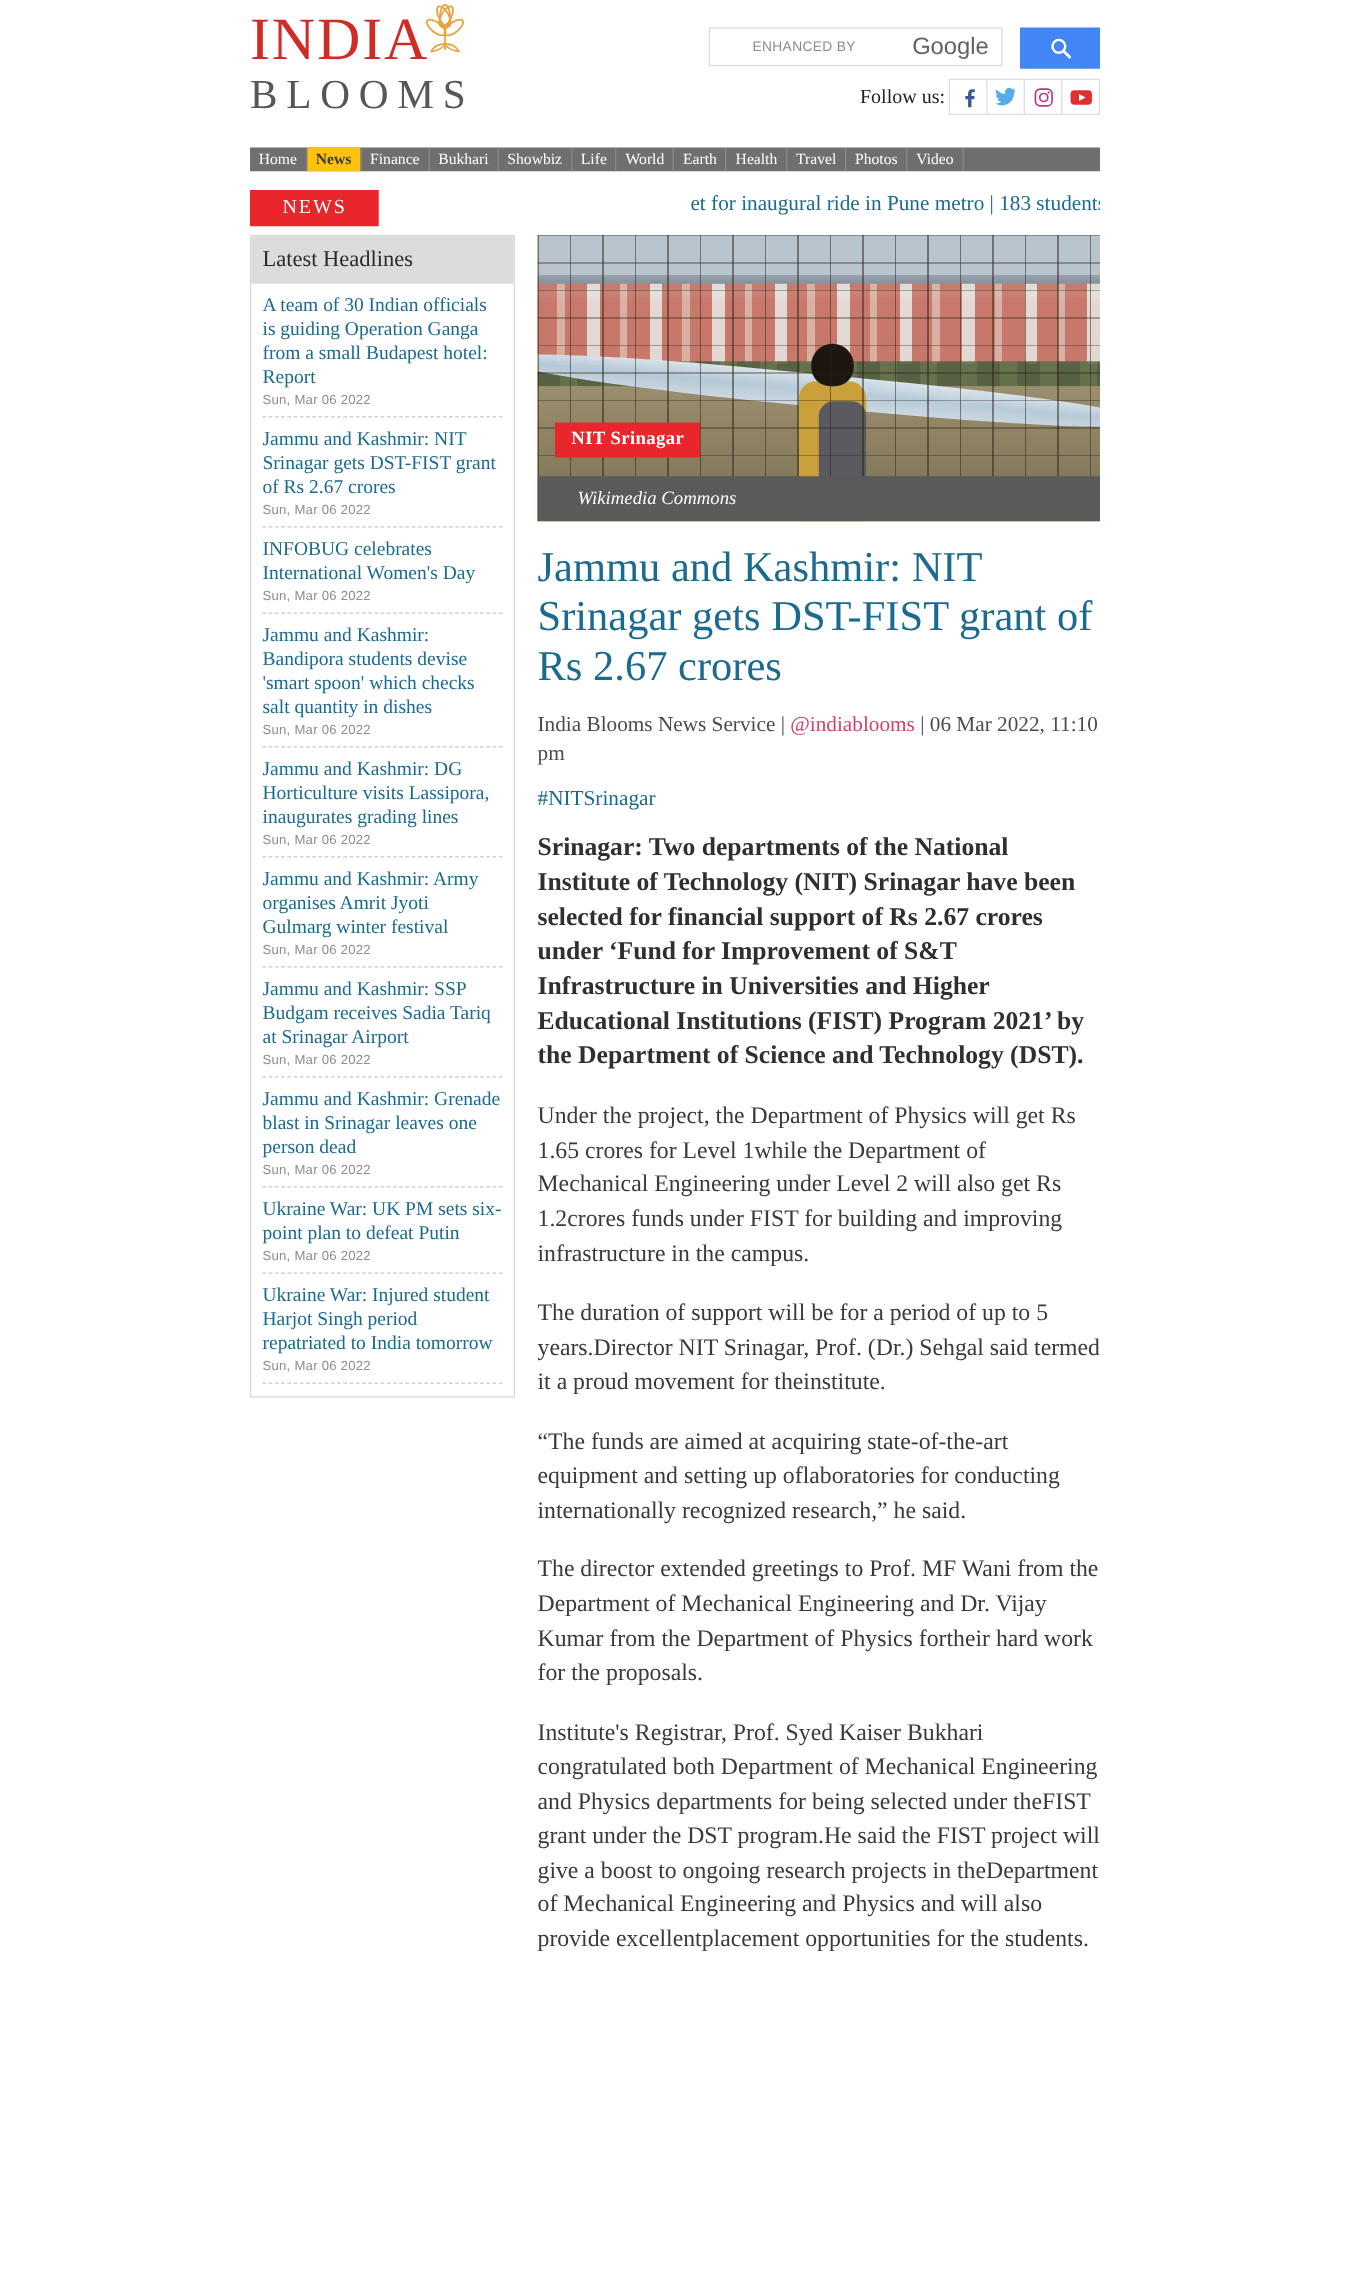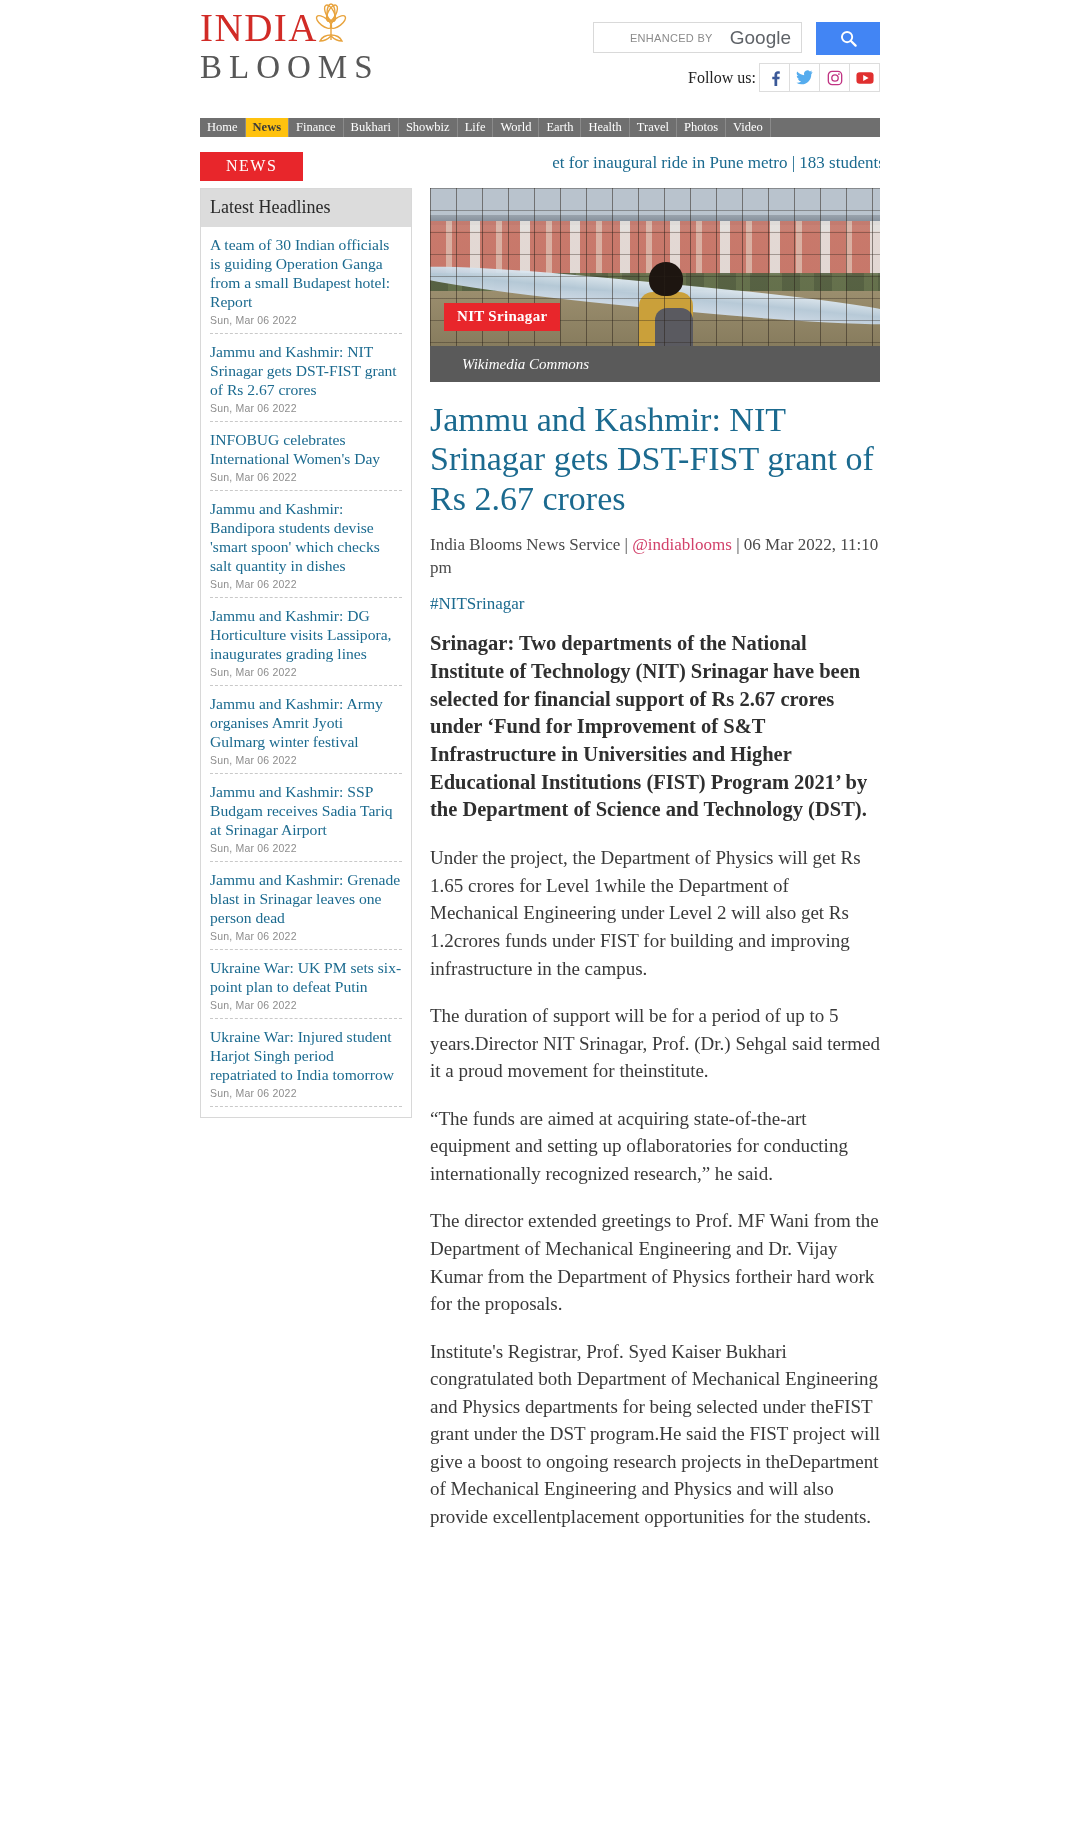--- a/index.html
+++ b/index.html
@@ -39,7 +39,7 @@
   }
   .logo-india {
     font-family: "Liberation Serif", serif;
-    font-size: 39px;
+    font-size: 48px;
     letter-spacing: 1.5px;
     color: #d12b26;
     font-weight: 400;

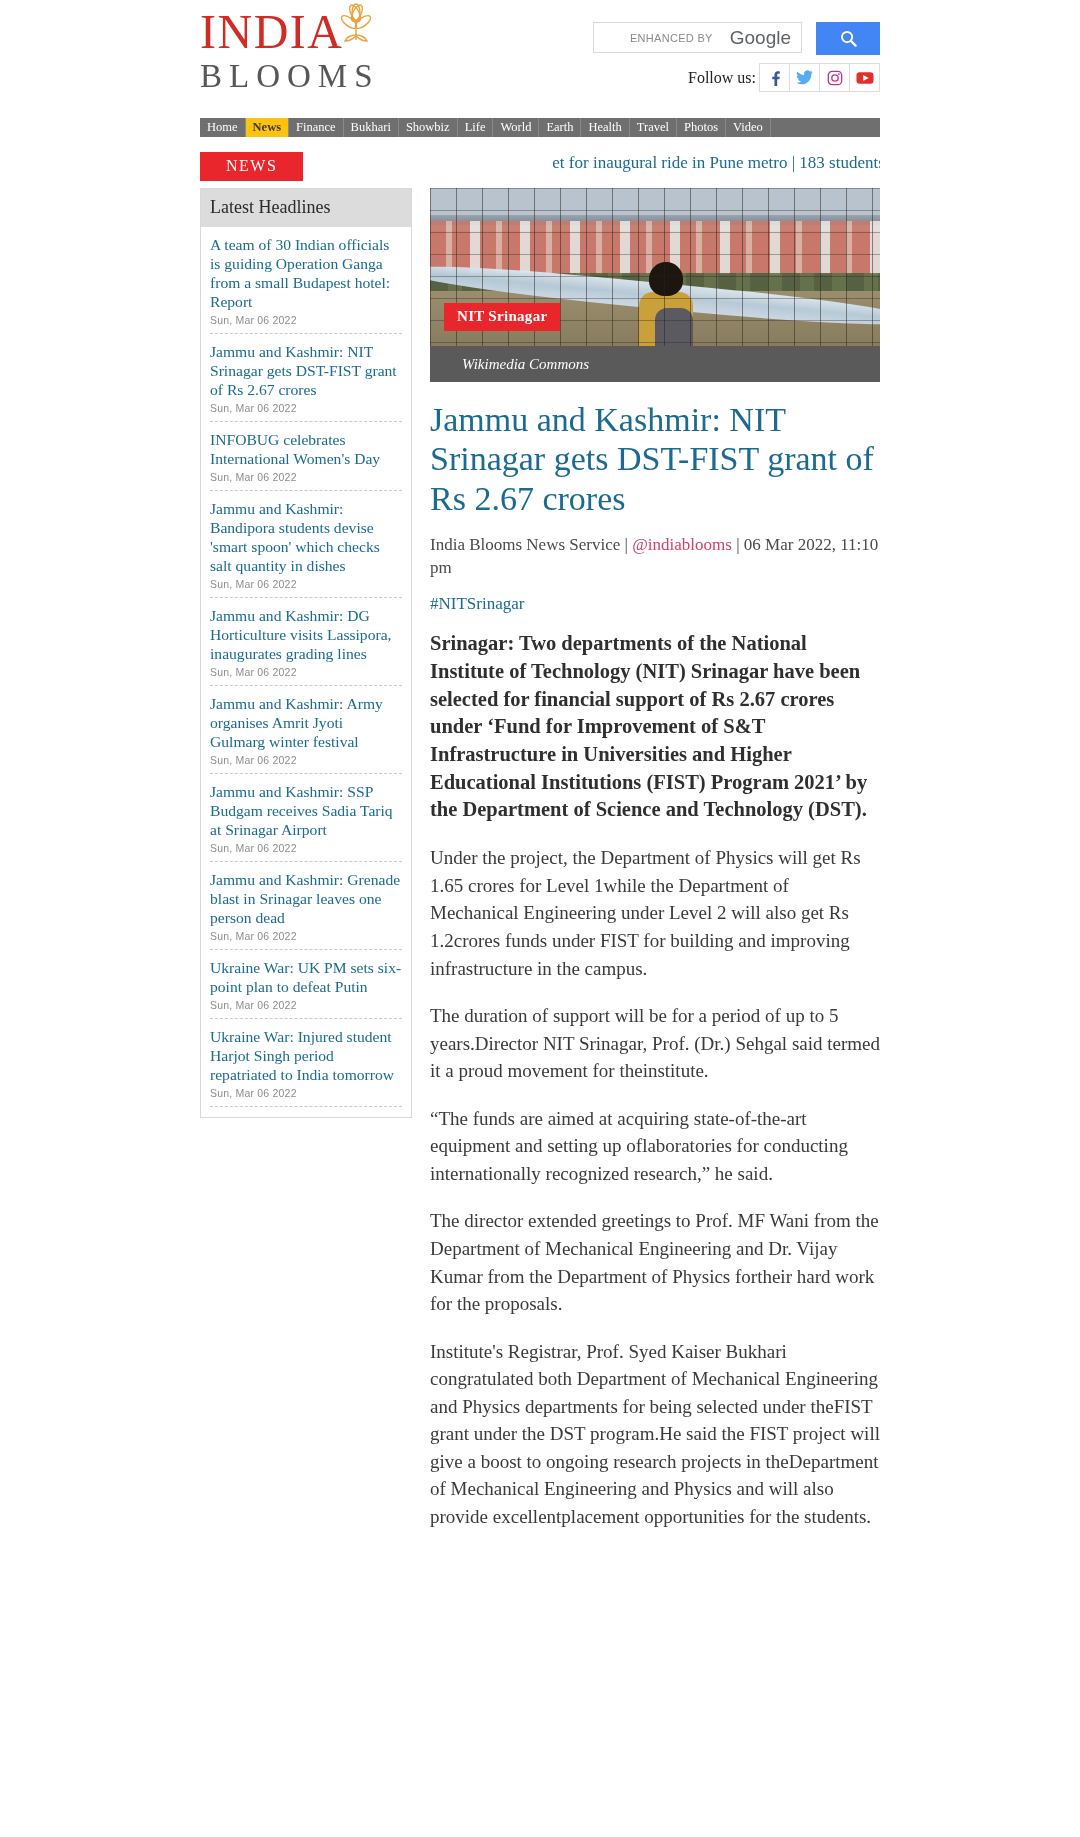--- a/index.html
+++ b/index.html
@@ -64,7 +64,7 @@
     align-items: stretch;
   }
   .search-box {
-    width: 209px;
+    width: 235px;
     height: 31px;
     border: 1px solid #d9d9d9;
     background: #fff;
@@ -73,6 +73,7 @@
     justify-content: flex-end;
     padding-right: 10px;
     position: relative;
+    gap: 28px;
   }
   .search-box .ph {
     font-family: "Liberation Sans", sans-serif;

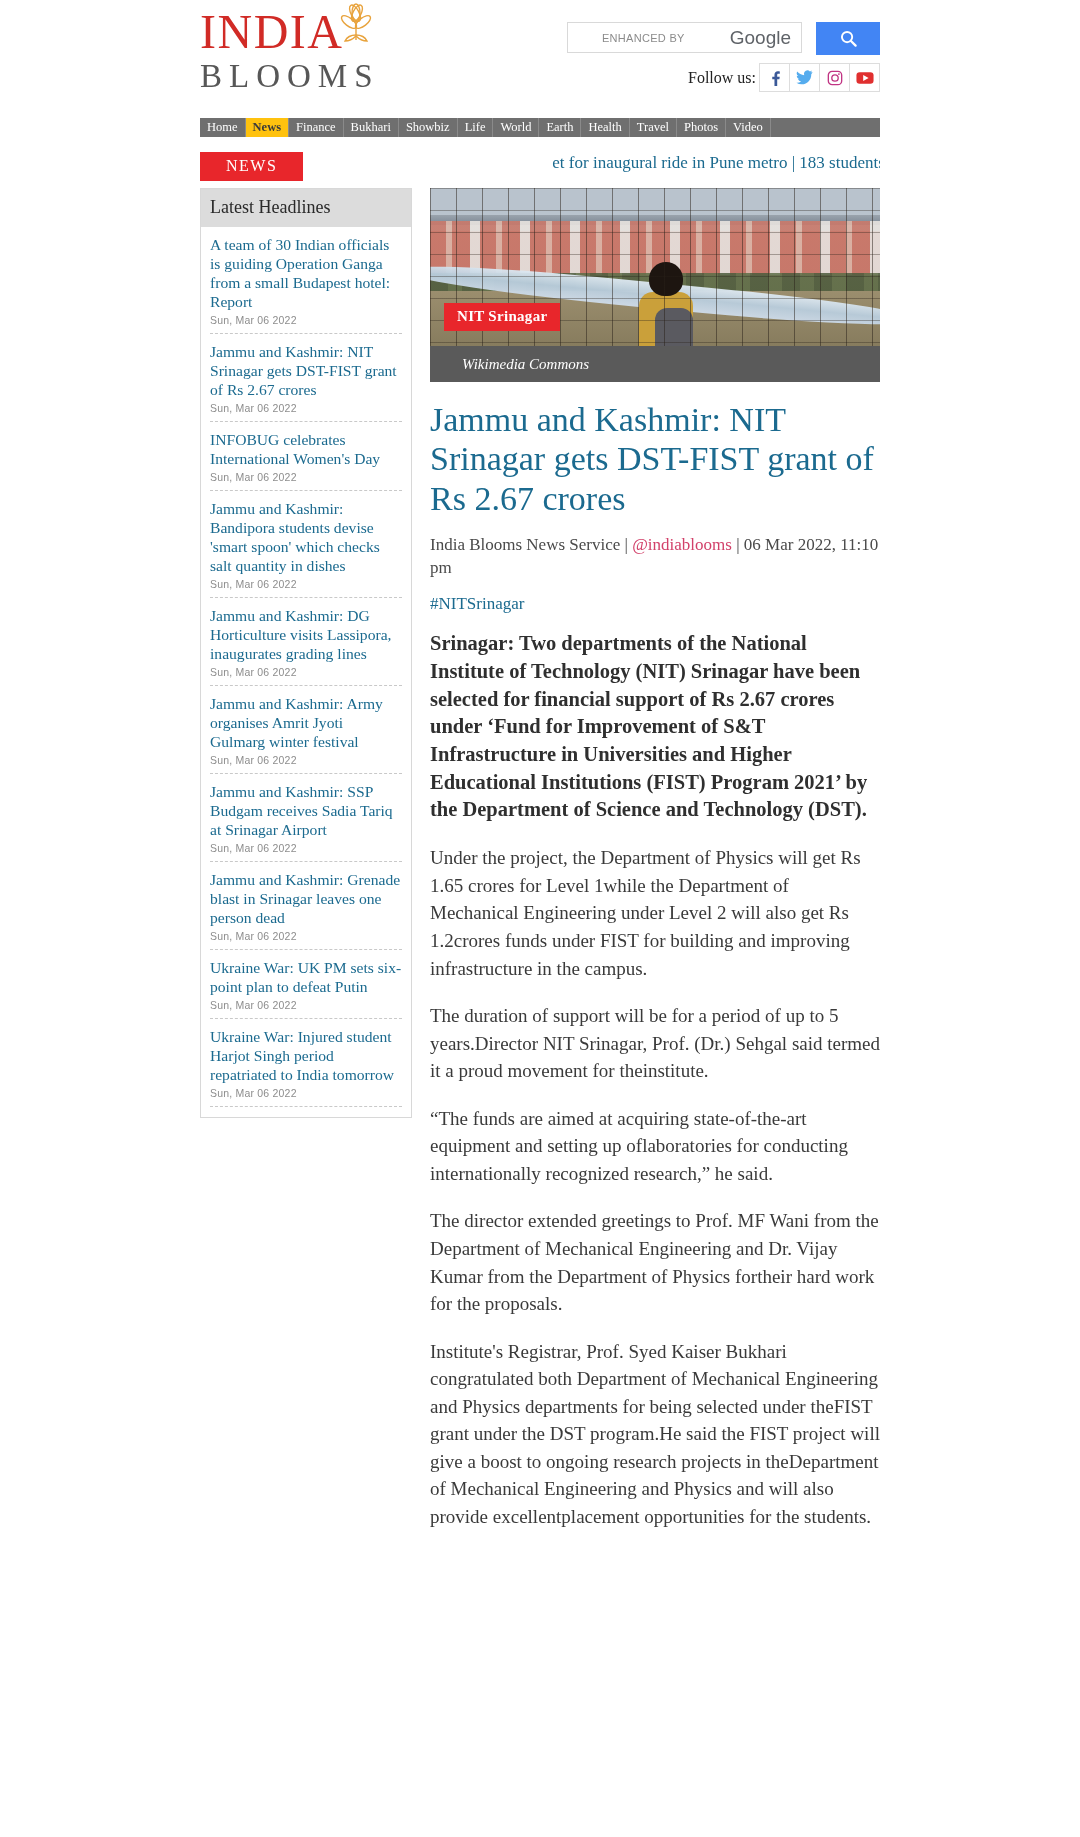--- a/index.html
+++ b/index.html
@@ -234,7 +234,7 @@
   .hero {
     position: relative;
     width: 100%;
-    height: 194px;
+    height: 229px;
     overflow: hidden;
     background: #a16207;
   }

